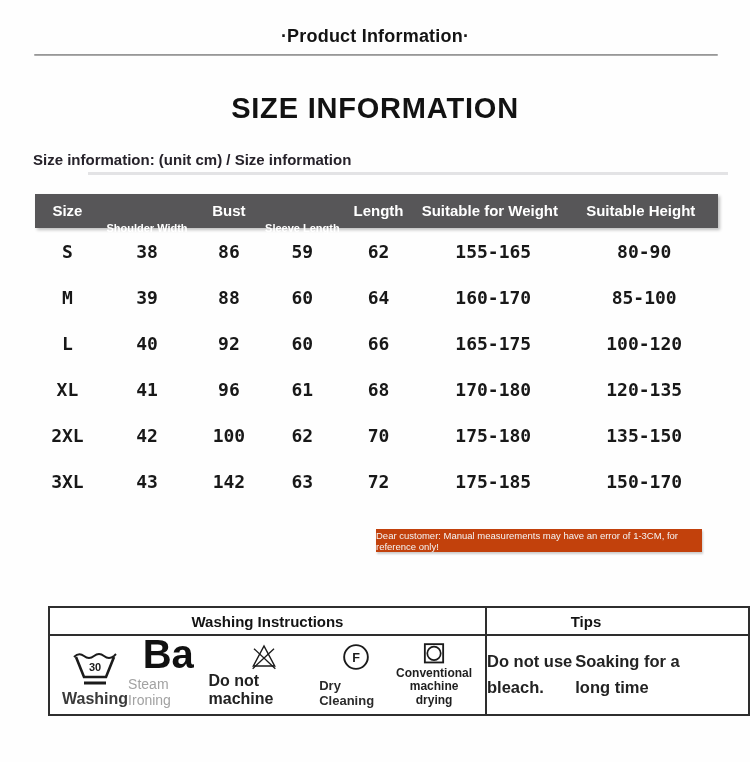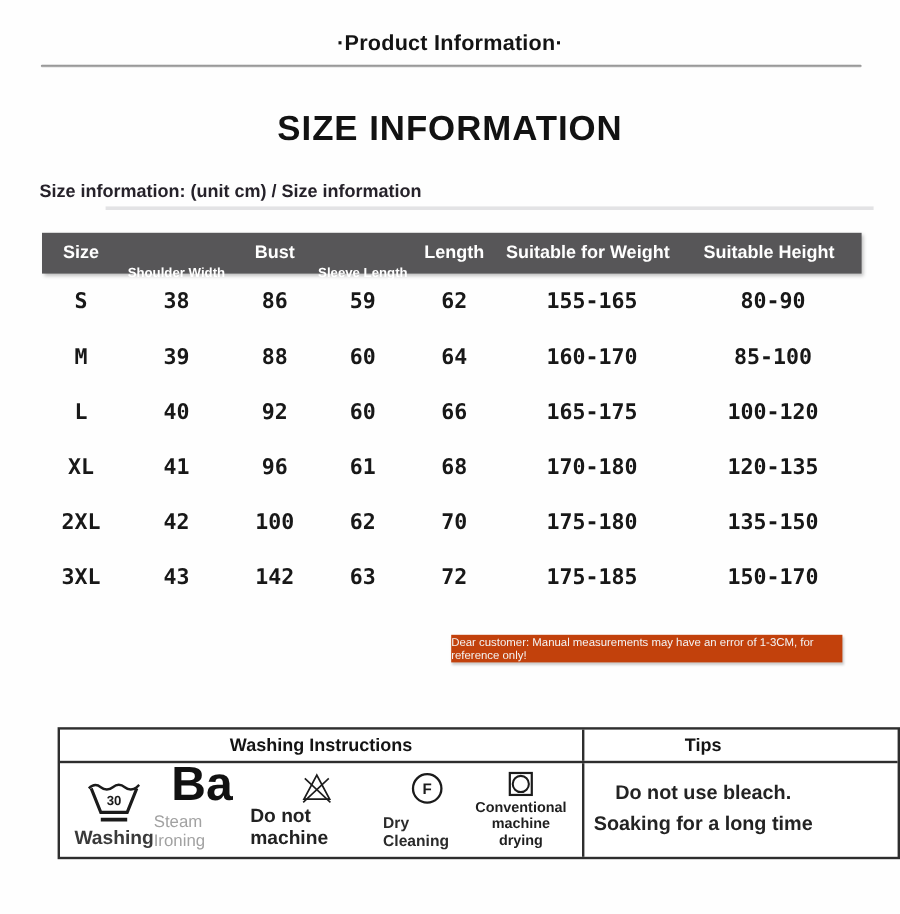--- a/index.html
+++ b/index.html
@@ -147,7 +147,7 @@
   }
   .tips-cell {
     display: flex;
-    flex-direction: column;
+    flex-direction: row;
     align-items: center;
     justify-content: center;
     font-size: 16.5px;

